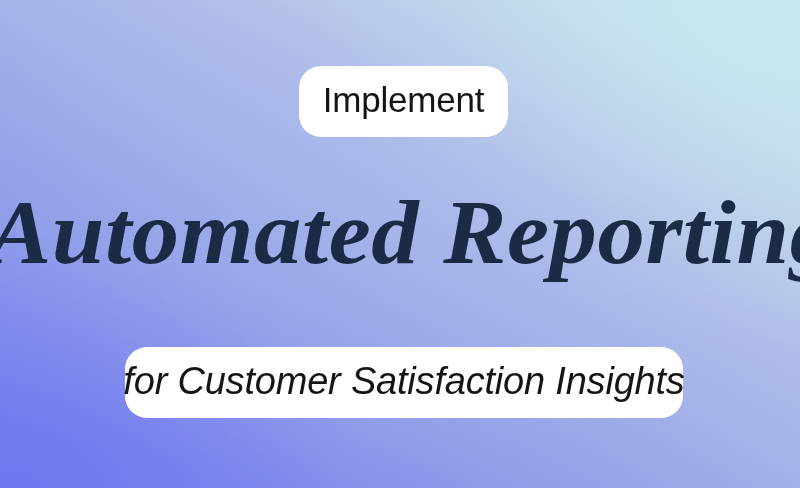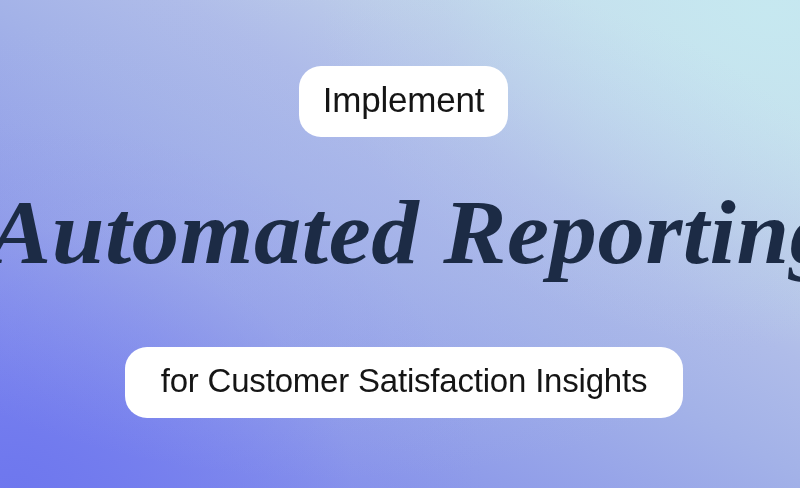--- a/index.html
+++ b/index.html
@@ -114,9 +114,10 @@
     width: 558px;
     height: 71px;
     border-radius: 22px;
-    font-size: 33px;
+    font-size: 38px;
     letter-spacing: -0.2px;
     padding-bottom: 3px;
+    font-style: italic;
   }
 
   

